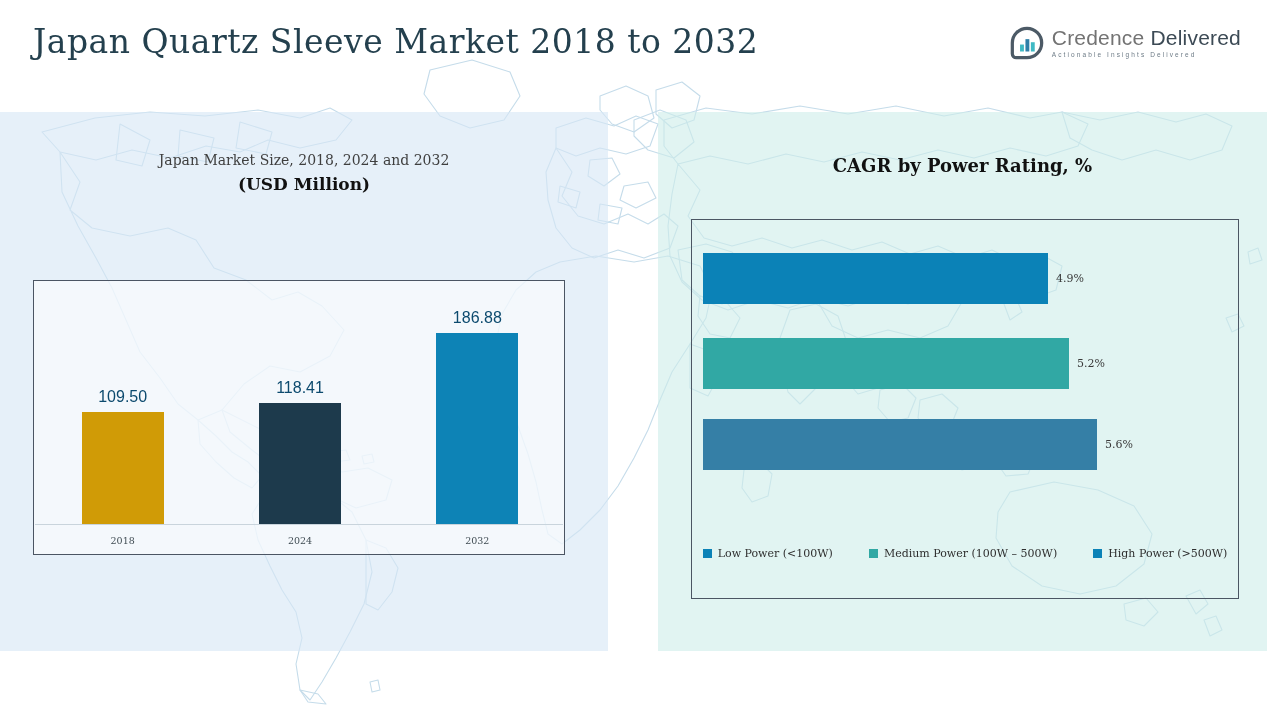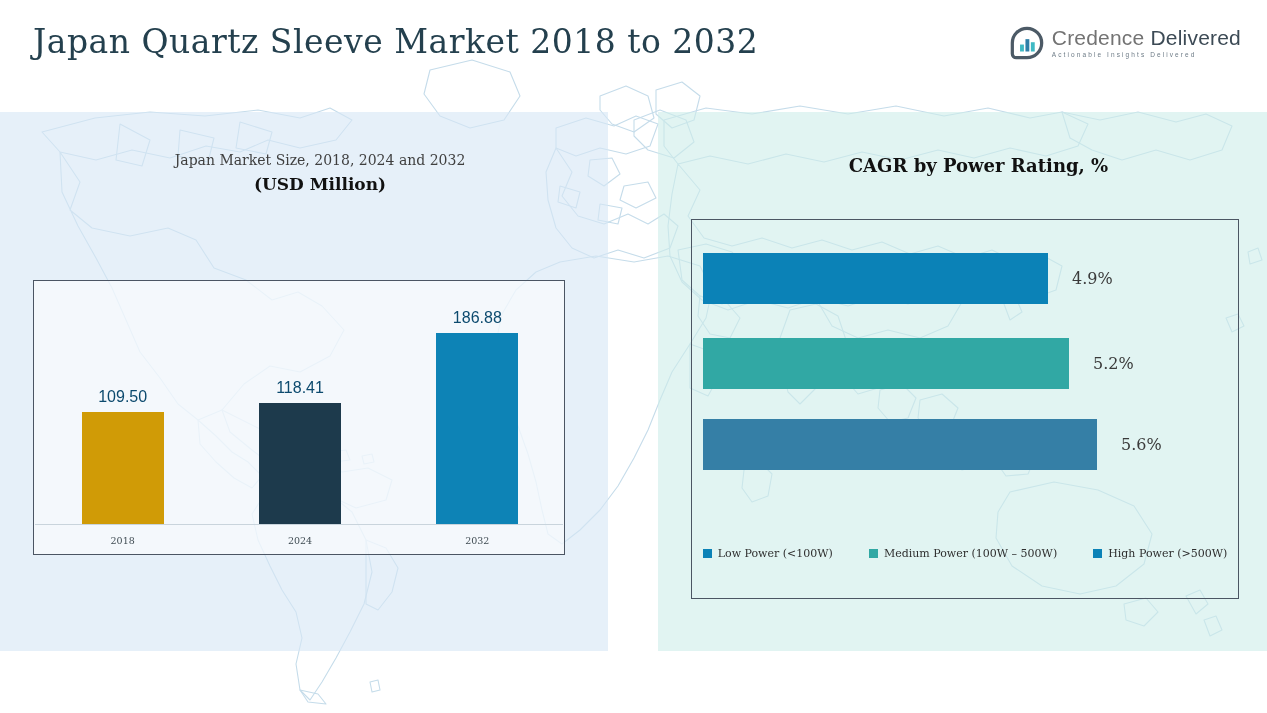--- a/index.html
+++ b/index.html
@@ -93,7 +93,6 @@
     font-family: "DejaVu Serif", serif;
     z-index: 6;
     white-space: nowrap;
-    padding-left: 16px;
   }
   .ct-left-l1 {
     left: 0; width: 608px; top: 152px;

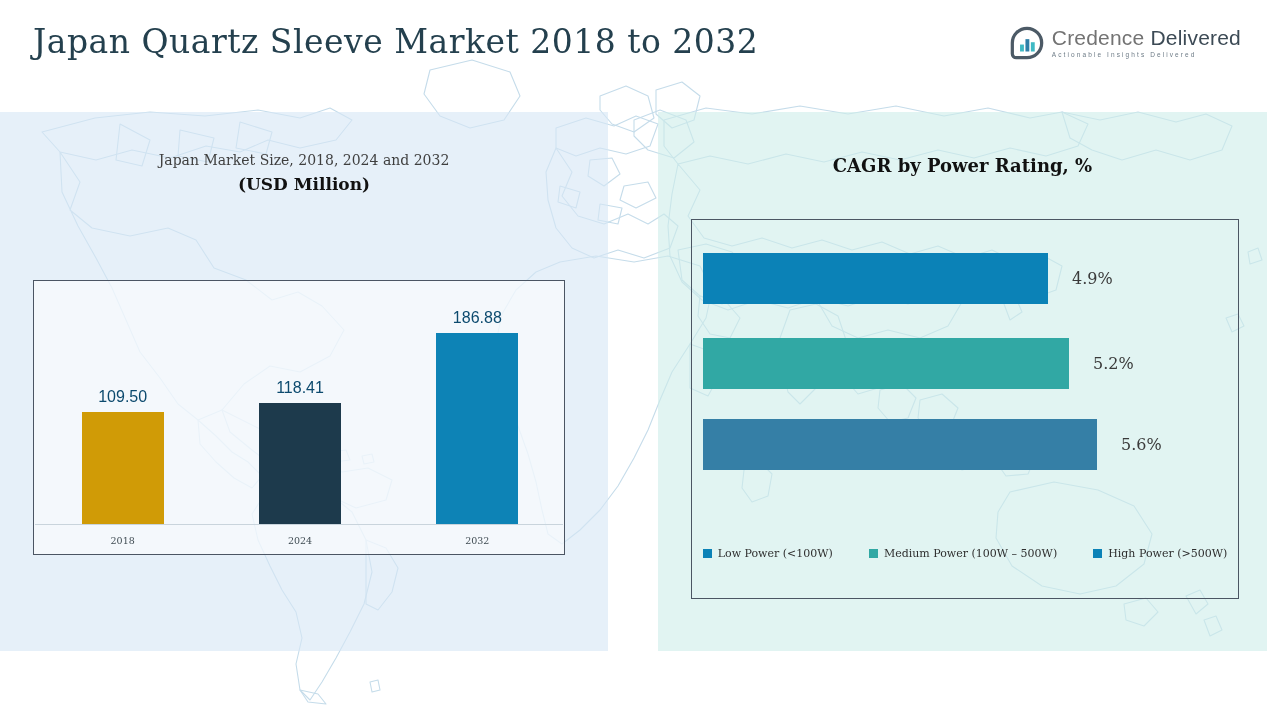--- a/index.html
+++ b/index.html
@@ -181,9 +181,9 @@
   .hbar { height: 51px; display: block; }
   .hbar-value {
     font-family: "DejaVu Serif", serif;
-    font-size: 16px;
+    font-size: 11px;
     color: #3a3a3a;
-    margin-left: 24px;
+    margin-left: 8px;
     white-space: nowrap;
   }
 

